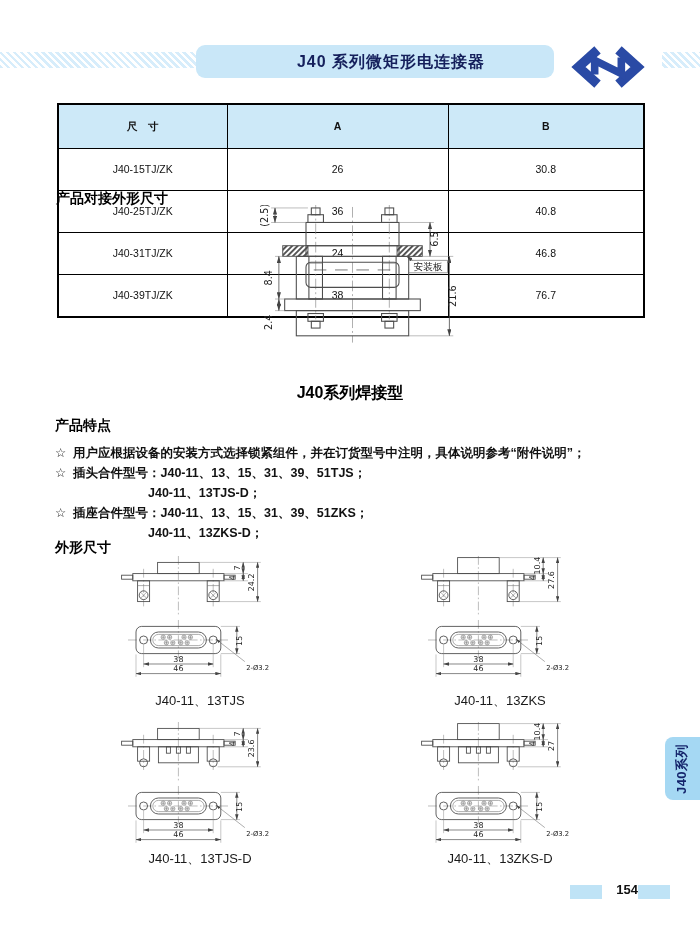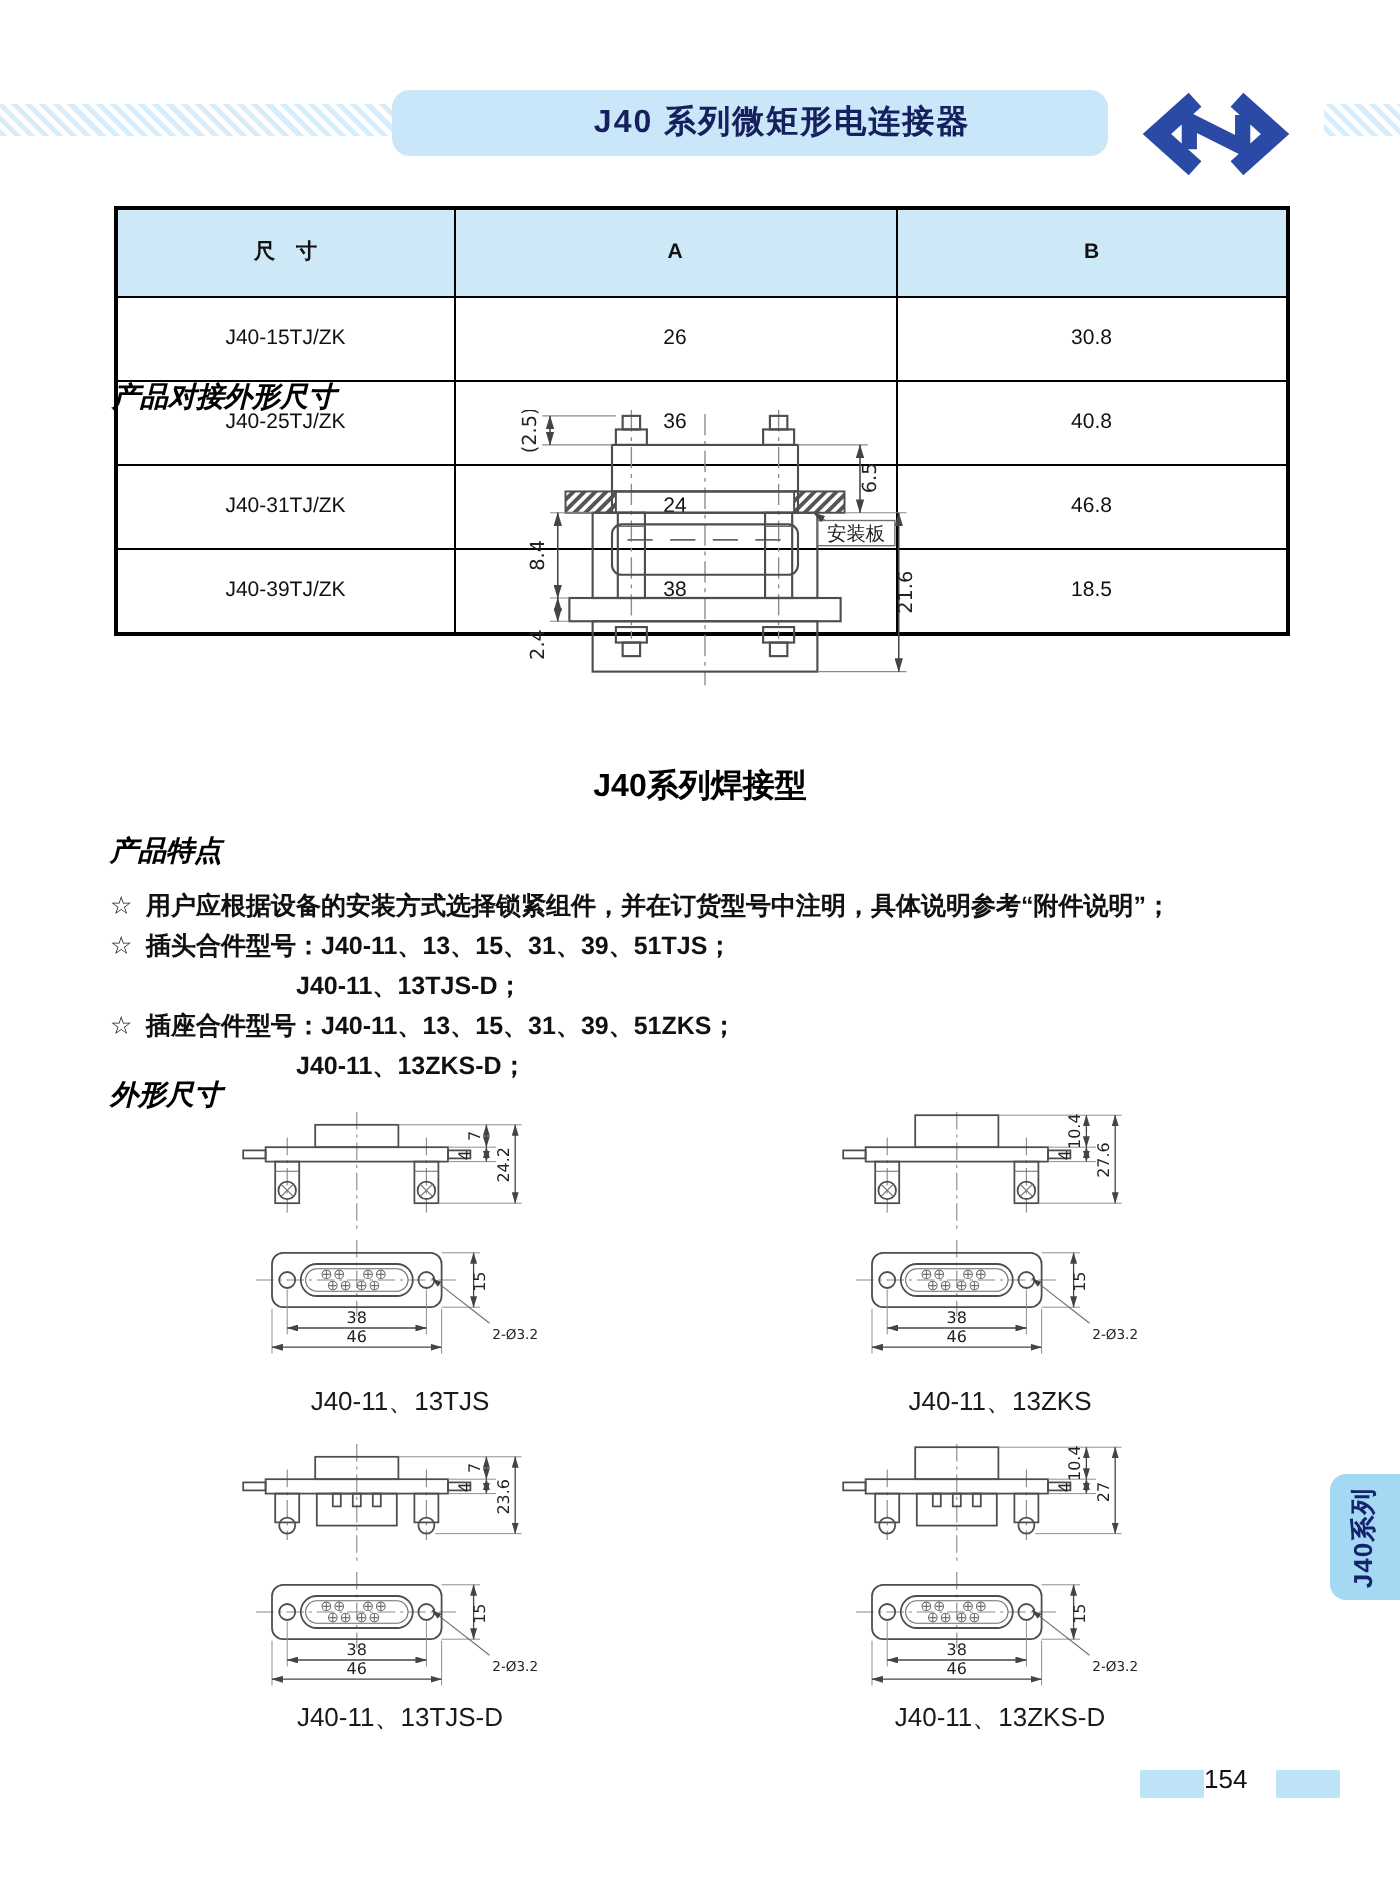--- a/index.html
+++ b/index.html
@@ -22,7 +22,7 @@
     text-align:center;padding:14px;height:13px;line-height:13px;color:#111;}
   table.dims th{background:#cde9f8;height:15px;font-weight:bold;}
 
-  .sec-h{position:absolute;font-size:14px;font-weight:bold;color:#000;font-style:italic;}
+  .sec-h{position:absolute;font-size:14px;font-weight:bold;color:#000;}
   .center-h{position:absolute;left:0;width:700px;text-align:center;font-size:16px;font-weight:bold;color:#000;}
   .cap{position:absolute;font-size:13px;color:#1a1a1a;text-align:center;}
 

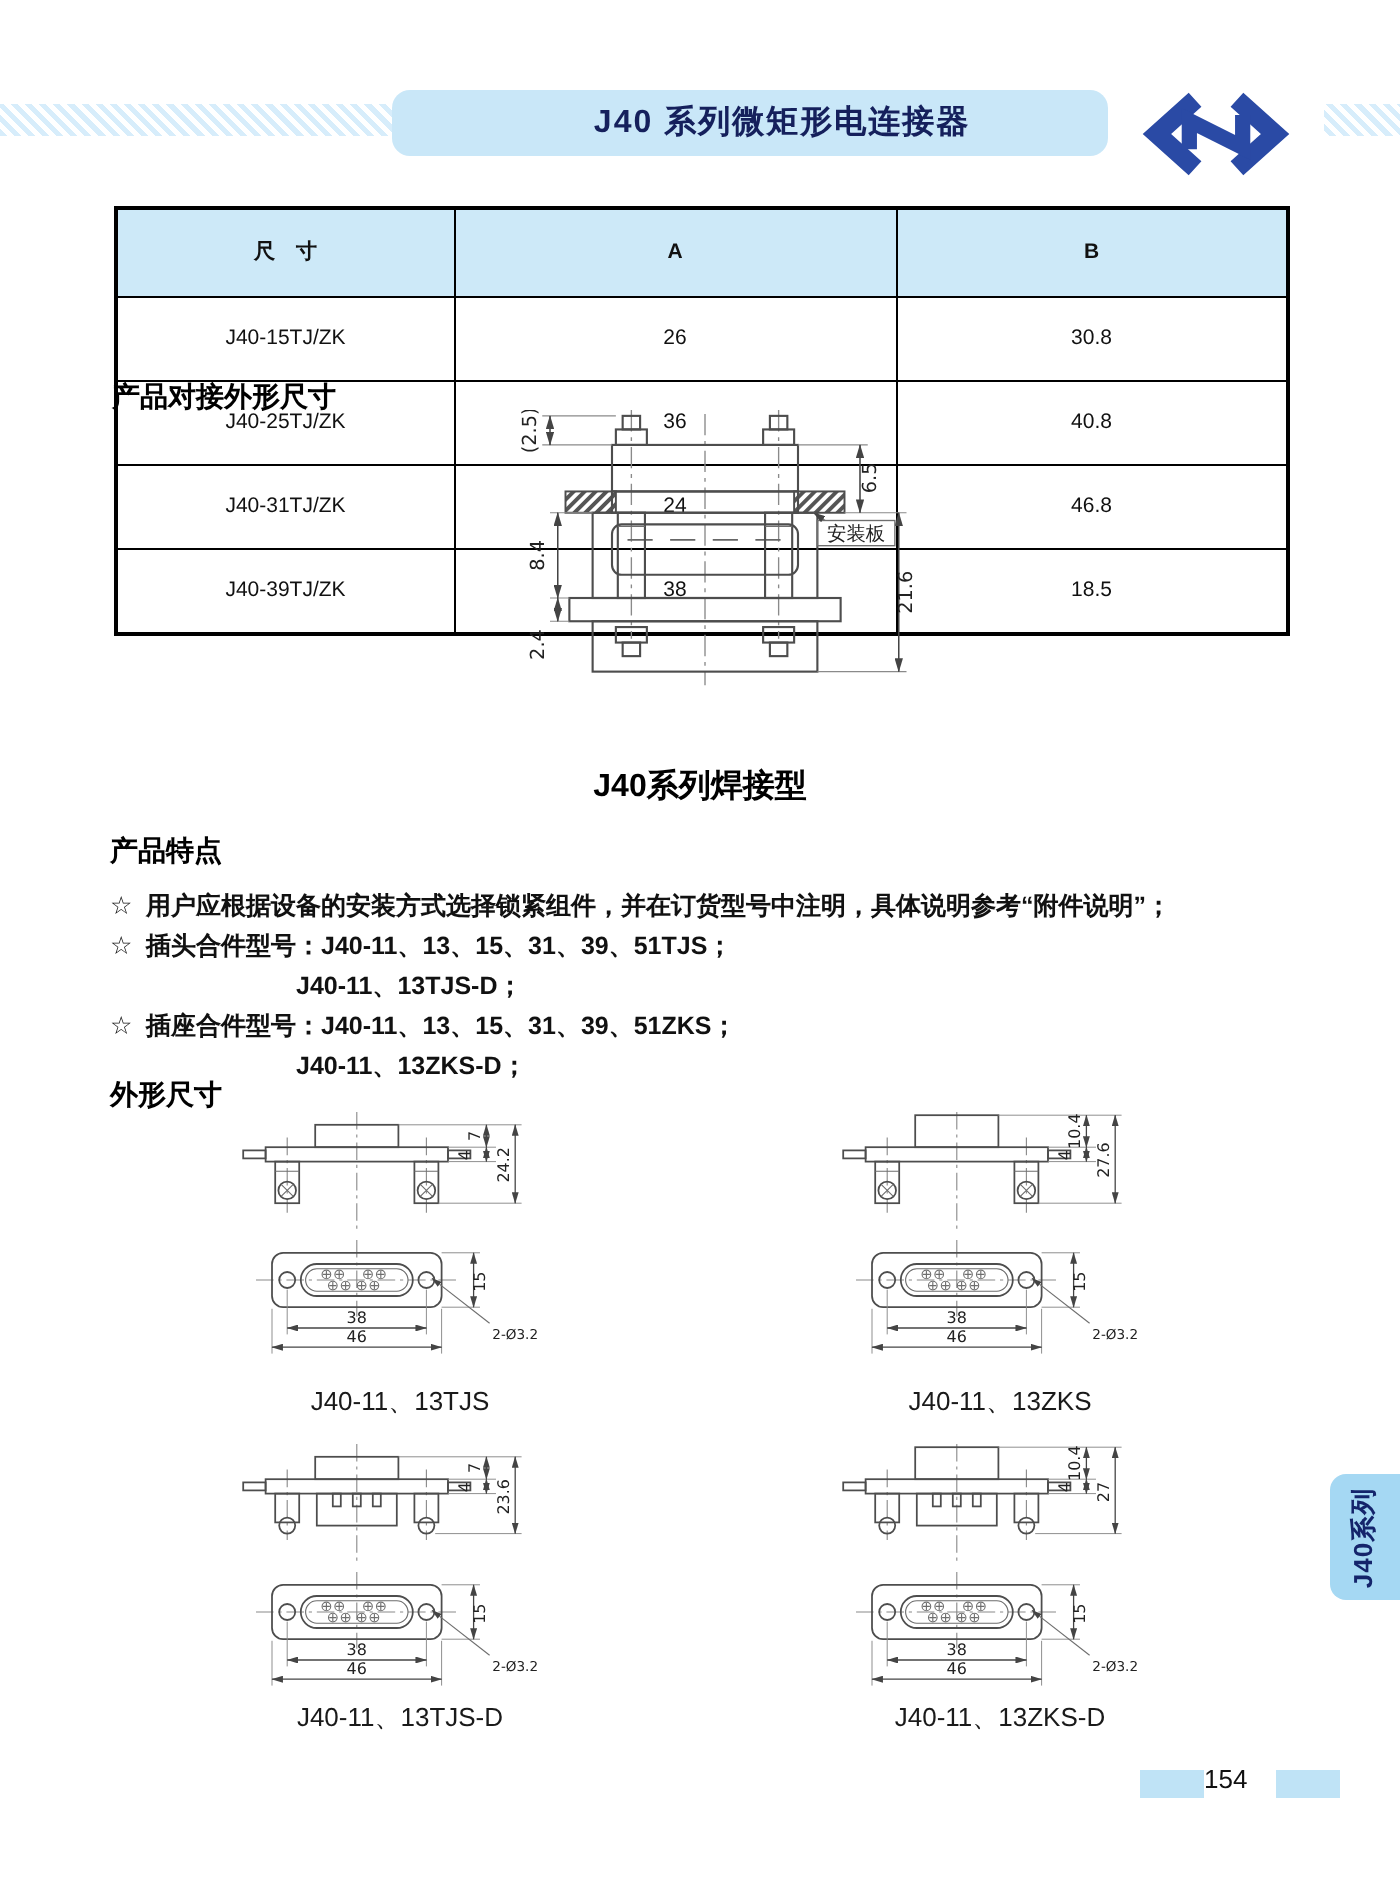--- a/index.html
+++ b/index.html
@@ -110,7 +110,7 @@
     <tr>
           <td>J40-39TJ/ZK</td>
           <td>38</td>
-          <td>18.5</td>
+          <td>76.7</td>
         </tr>
   </tbody>
     </table>

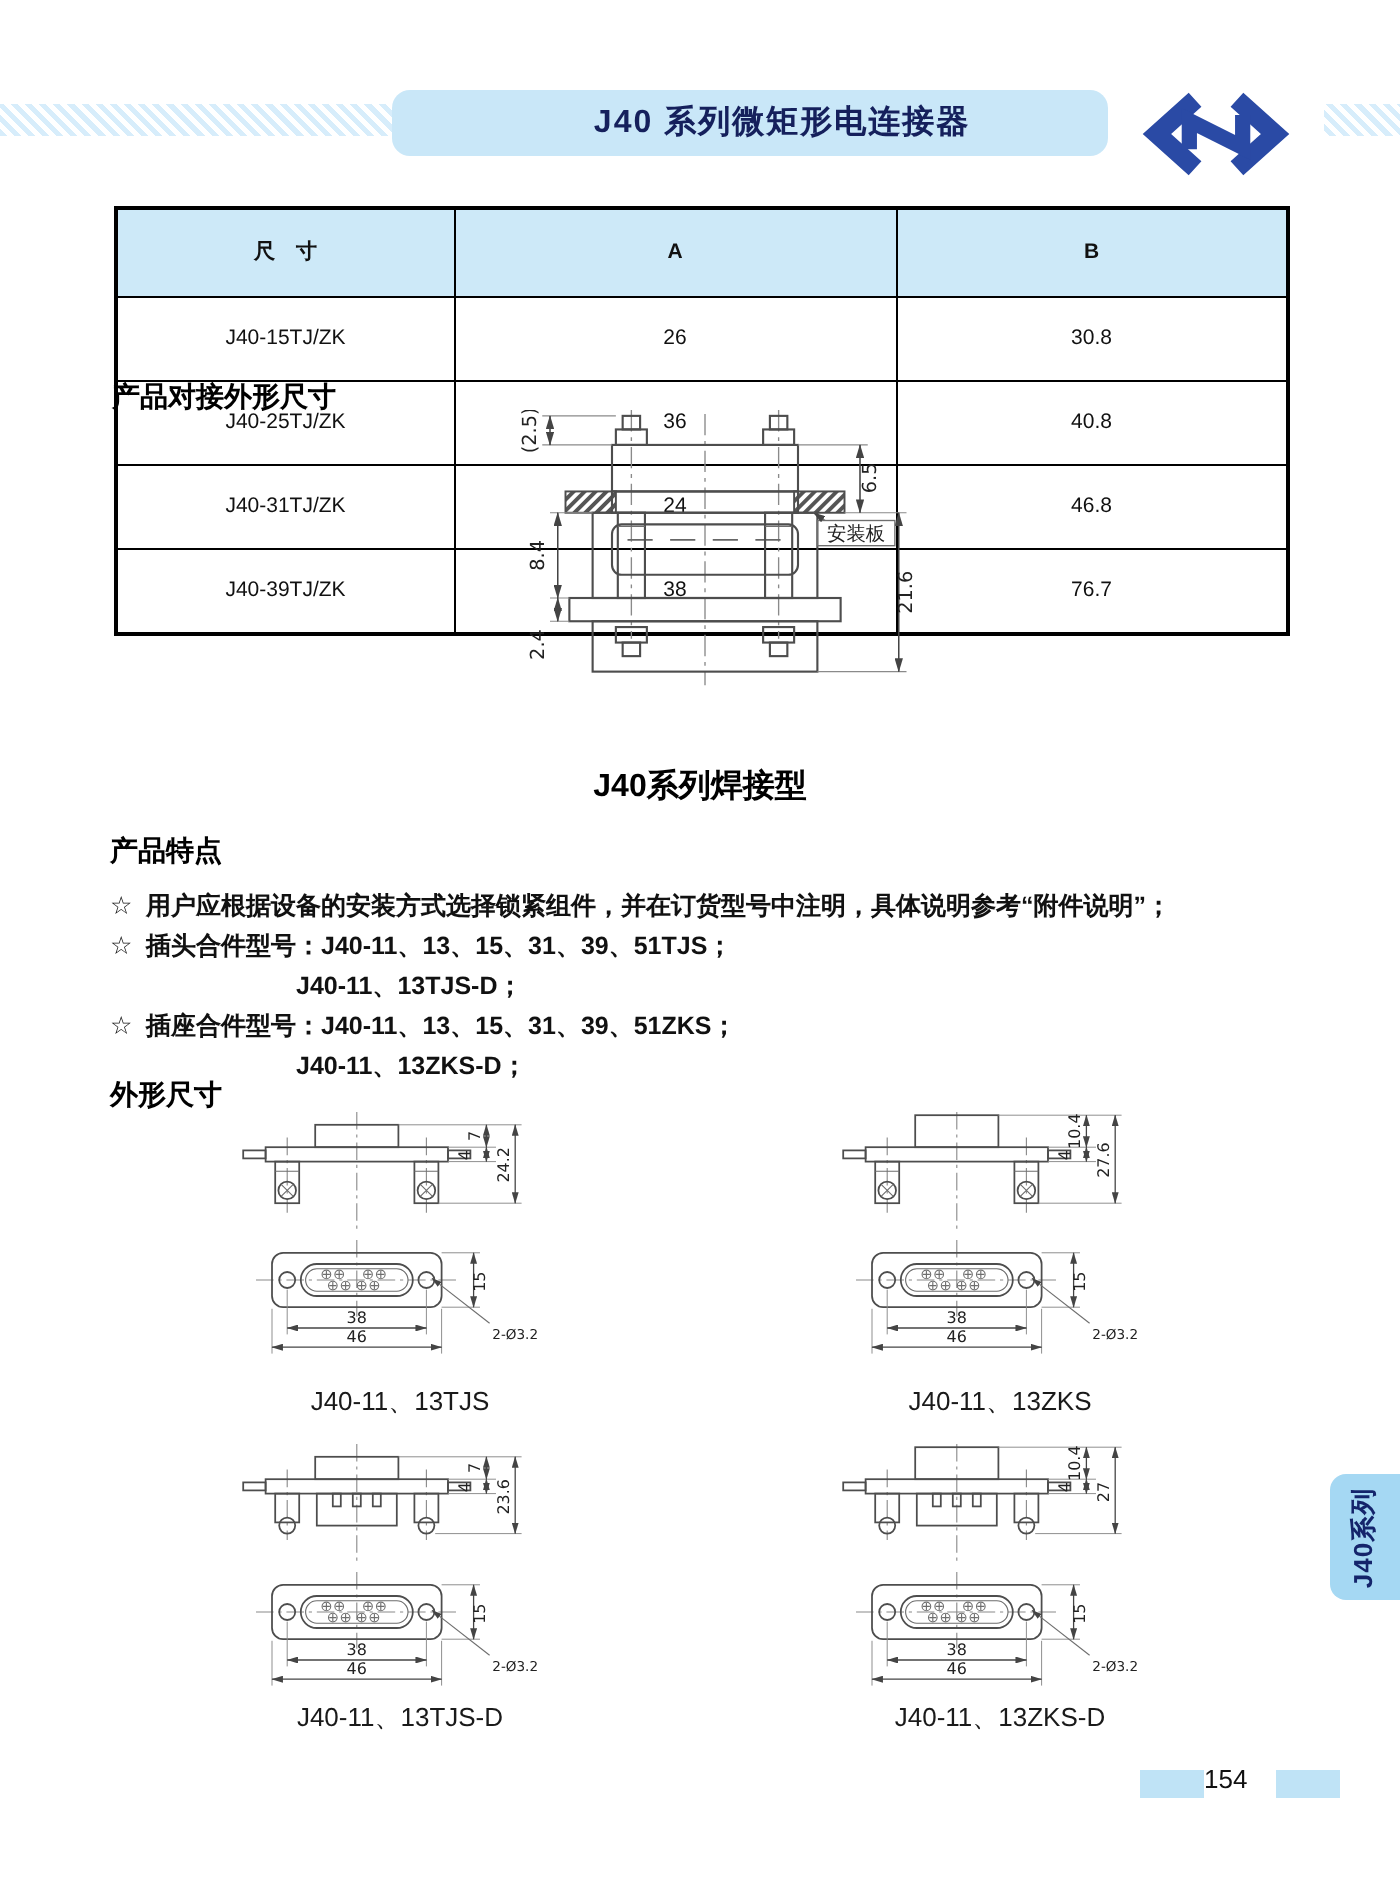--- a/index.html
+++ b/index.html
@@ -49,8 +49,8 @@
   .side-tab span{transform:rotate(-90deg);white-space:nowrap;font-size:13px;font-weight:bold;
     color:#14246b;letter-spacing:.5px;}
   .foot-accent{position:absolute;top:885px;width:32px;height:14px;background:#bfe3f6;}
-  .page-num{position:absolute;left:602px;top:882px;width:36px;text-align:left;
-    font-size:13px;font-weight:normal;color:#111;}
+  .page-num{position:absolute;left:602px;top:882px;width:36px;text-align:right;
+    font-size:13px;font-weight:bold;color:#111;}
 </style>
 </head>
 <body>

